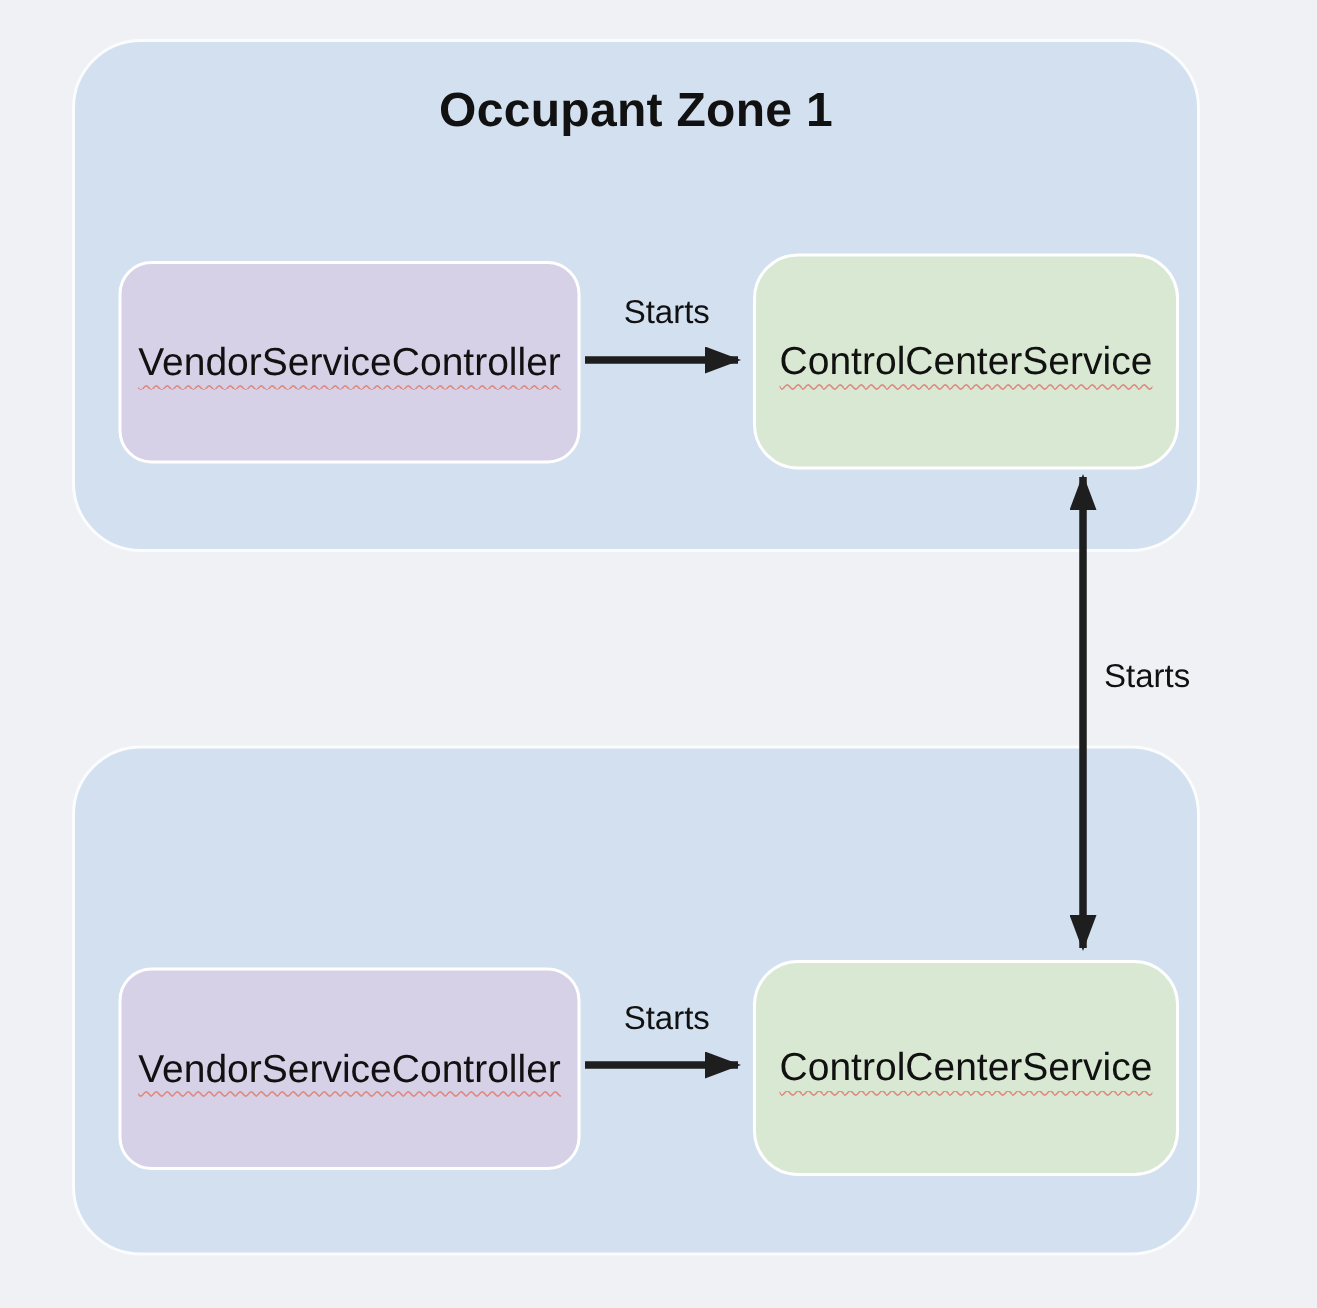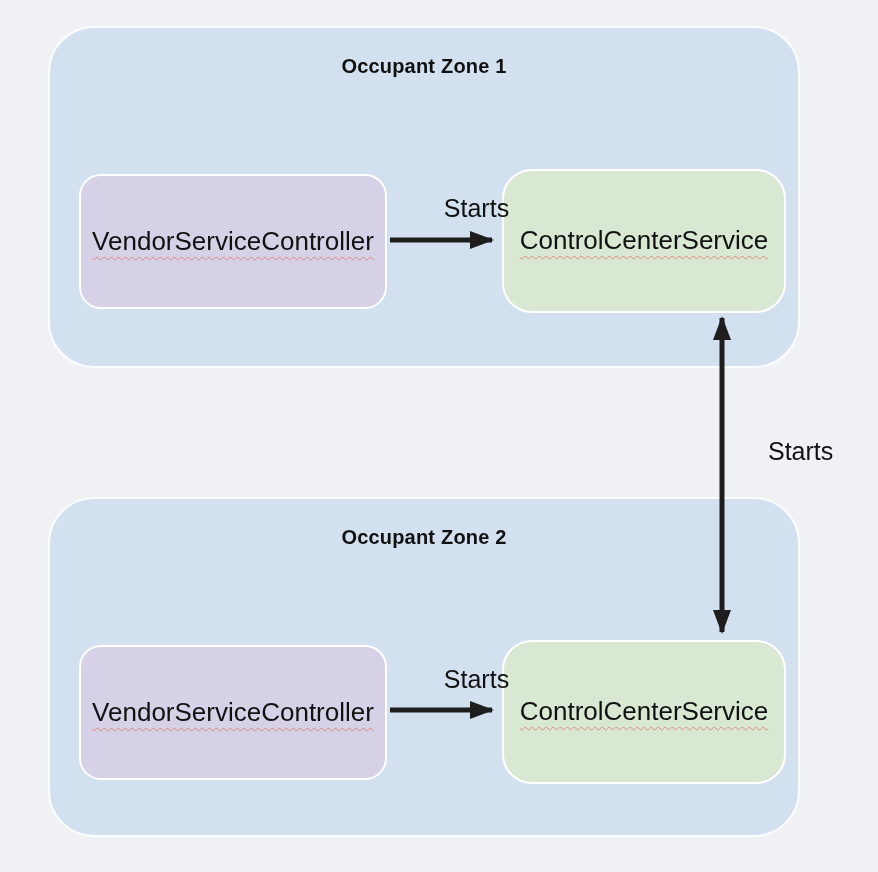--- a/index.html
+++ b/index.html
@@ -34,7 +34,7 @@
   .zone-title{
     position:absolute;top:27px;left:0;width:100%;
     text-align:center;
-    font-size:20px;font-weight:bold;letter-spacing:0.2px;
+    font-size:32px;font-weight:bold;letter-spacing:0.2px;
   }
 
   .node{

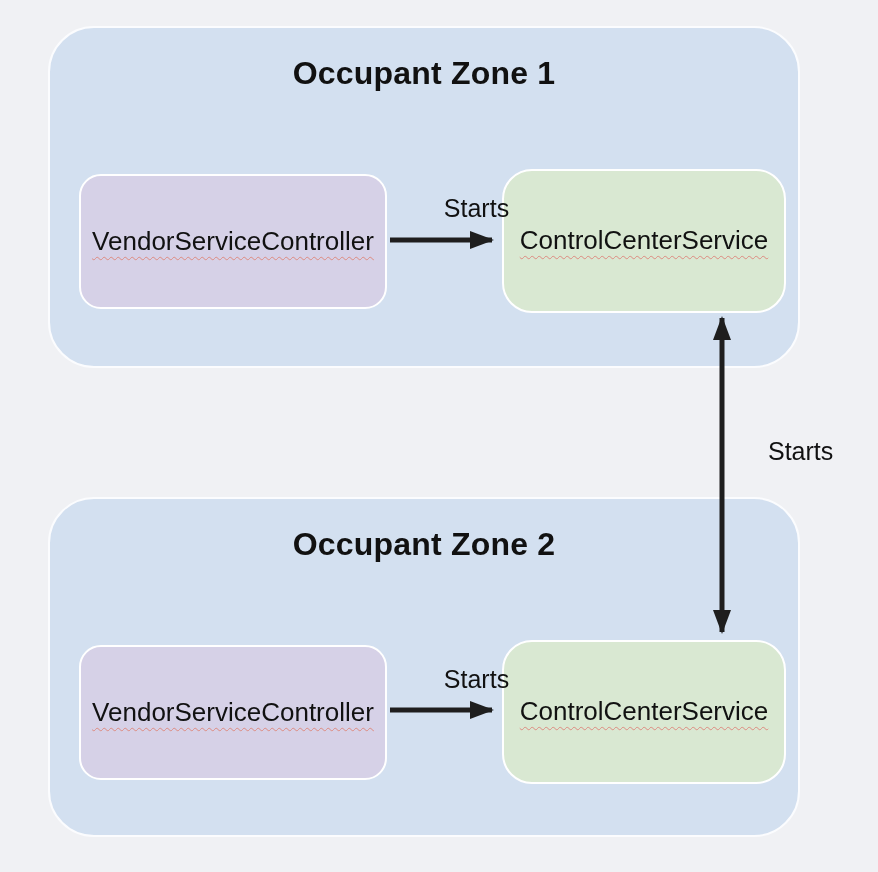--- a/index.html
+++ b/index.html
@@ -64,9 +64,8 @@
 
   .edge-label{
     position:absolute;
-    font-size:25px;line-height:30px;height:30px;
+    font-size:22px;line-height:30px;height:30px;
     color:var(--text);
-    margin-left:32px;
   }
   .starts-label{
     left:337px;top:165px;width:115px;text-align:center;

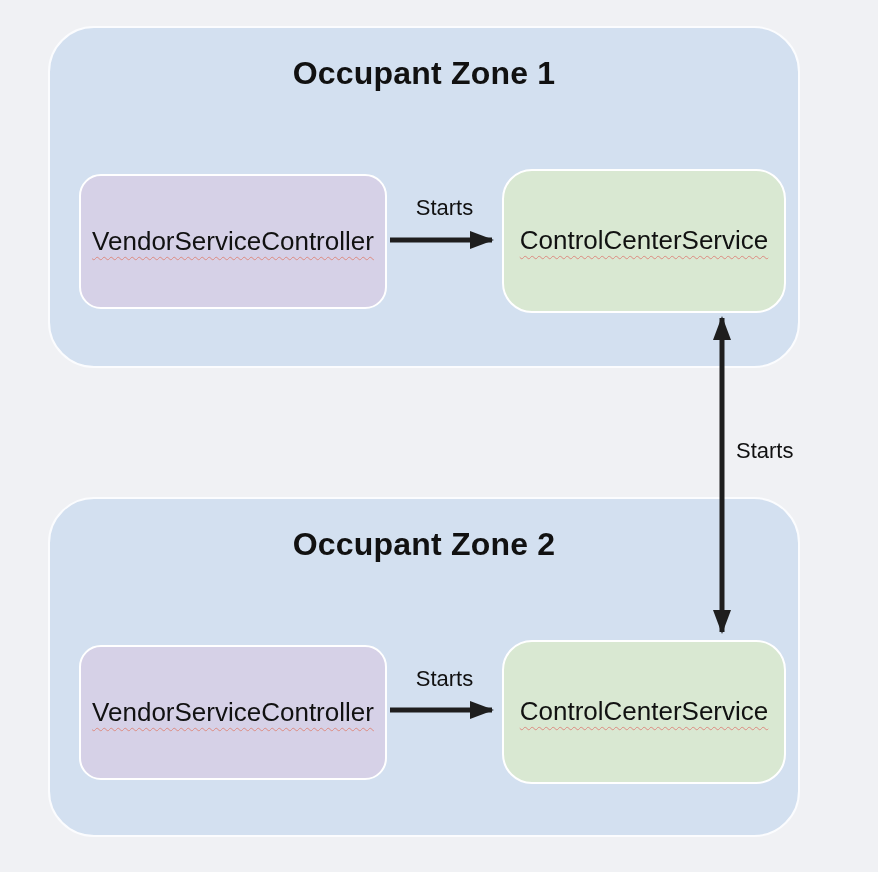--- a/index.html
+++ b/index.html
@@ -101,7 +101,6 @@
   </section>
 
   <section class="zone zone-2">
-    <h2 class="zone-title">Occupant Zone 2</h2>
     <div class="node node-vendor">
       <span class="misspelled">VendorServiceController</span>
     </div>

